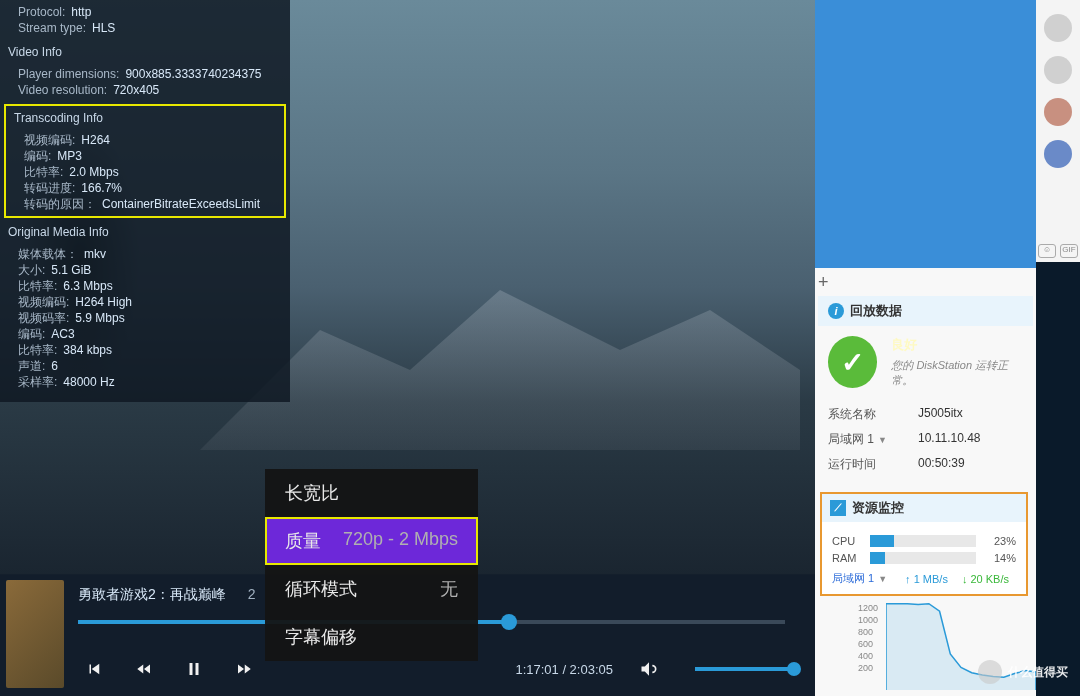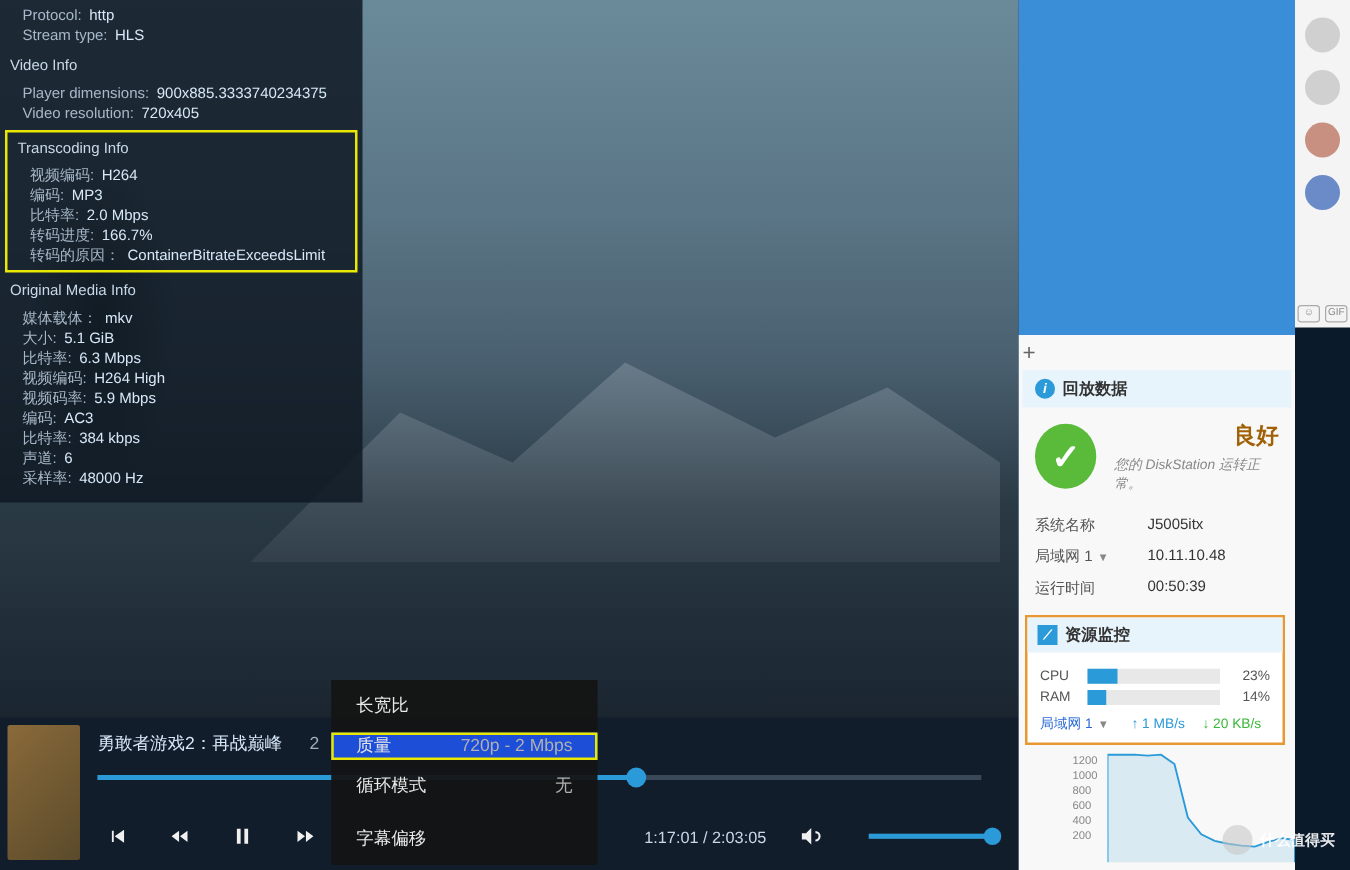--- a/index.html
+++ b/index.html
@@ -47,7 +47,7 @@
 .ok-circle { width: 52px; height: 52px; border-radius: 50%; background: #5abb3a; display: flex; align-items: center; justify-content: center; }
 .ok-check { color: #fff; font-size: 28px; font-weight: bold; }
 .status-text { margin-left: 14px; }
-.status-title { color: #a16207; font-size: 18px; font-weight: bold; margin-bottom: 4px; text-align: right; }
+.status-title { color: #fef9c3; font-size: 13px; font-weight: bold; margin-bottom: 4px; }
 .status-sub { color: #888; font-size: 11px; font-style: italic; }
 .info-table { padding: 4px 10px; font-size: 12px; }
 .info-trow { display: flex; padding: 4px 0; }

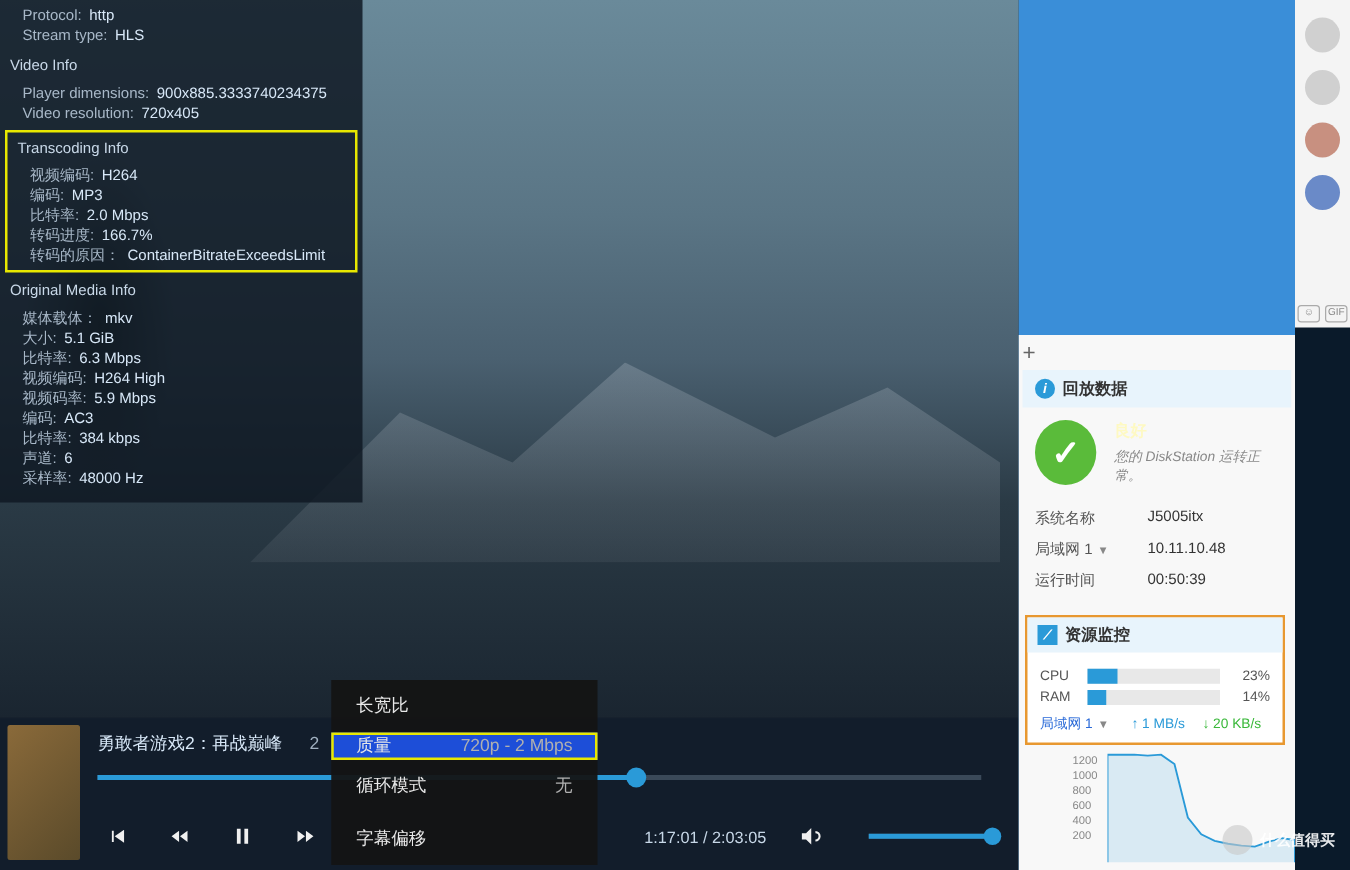--- a/index.html
+++ b/index.html
@@ -32,7 +32,7 @@
 .vol-fill { position: absolute; left: 0; top: 0; width: 100%; height: 100%; background: #2a9ad8; }
 .vol-knob { position: absolute; right: -6px; top: -5px; width: 14px; height: 14px; border-radius: 50%; background: #2a9ad8; }
 
-.settings-menu { position: absolute; left: 265px; bottom: 4px; width: 213px; background: rgba(20,20,20,0.95); color: #e8e8e8; font-size: 14px; }
+.settings-menu { position: absolute; left: 265px; bottom: 35px; width: 213px; background: rgba(20,20,20,0.95); color: #e8e8e8; font-size: 18px; }
 .menu-item { padding: 12px 20px; display: flex; justify-content: space-between; cursor: pointer; }
 .menu-item.selected { background: #1d4ed8; border: 2px solid #e8e800; padding: 0 18px; }
 .menu-value { color: #b0b0b0; }

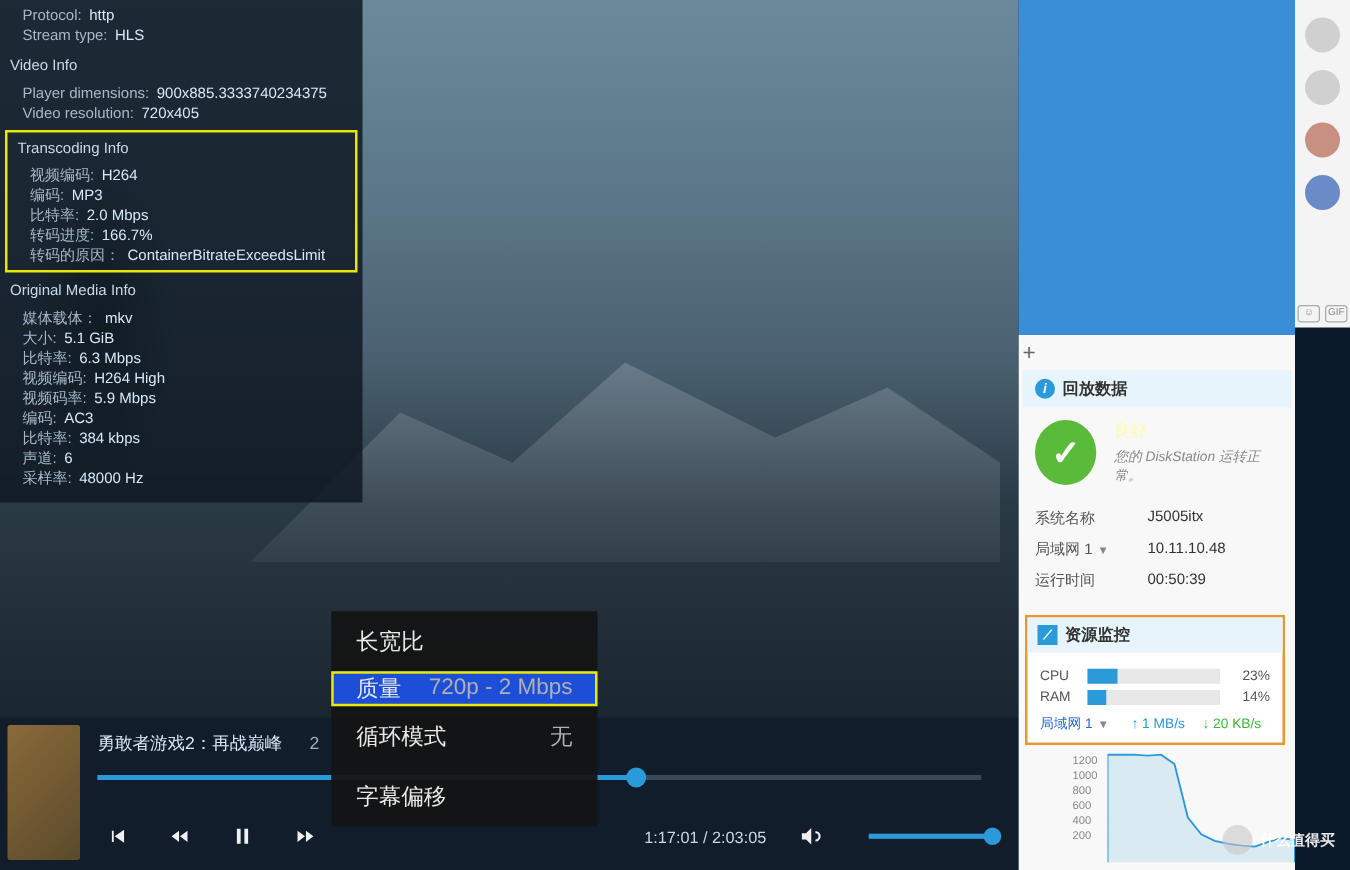--- a/index.html
+++ b/index.html
@@ -34,7 +34,7 @@
 
 .settings-menu { position: absolute; left: 265px; bottom: 35px; width: 213px; background: rgba(20,20,20,0.95); color: #e8e8e8; font-size: 18px; }
 .menu-item { padding: 12px 20px; display: flex; justify-content: space-between; cursor: pointer; }
-.menu-item.selected { background: #1d4ed8; border: 2px solid #e8e800; padding: 0 18px; }
+.menu-item.selected { background: #6d28d9; border: 2px solid #e8e800; padding: 10px 18px; }
 .menu-value { color: #b0b0b0; }
 
 .side-panel { position: absolute; left: 815px; top: 0; width: 221px; height: 696px; background: #3a8ed8; }

